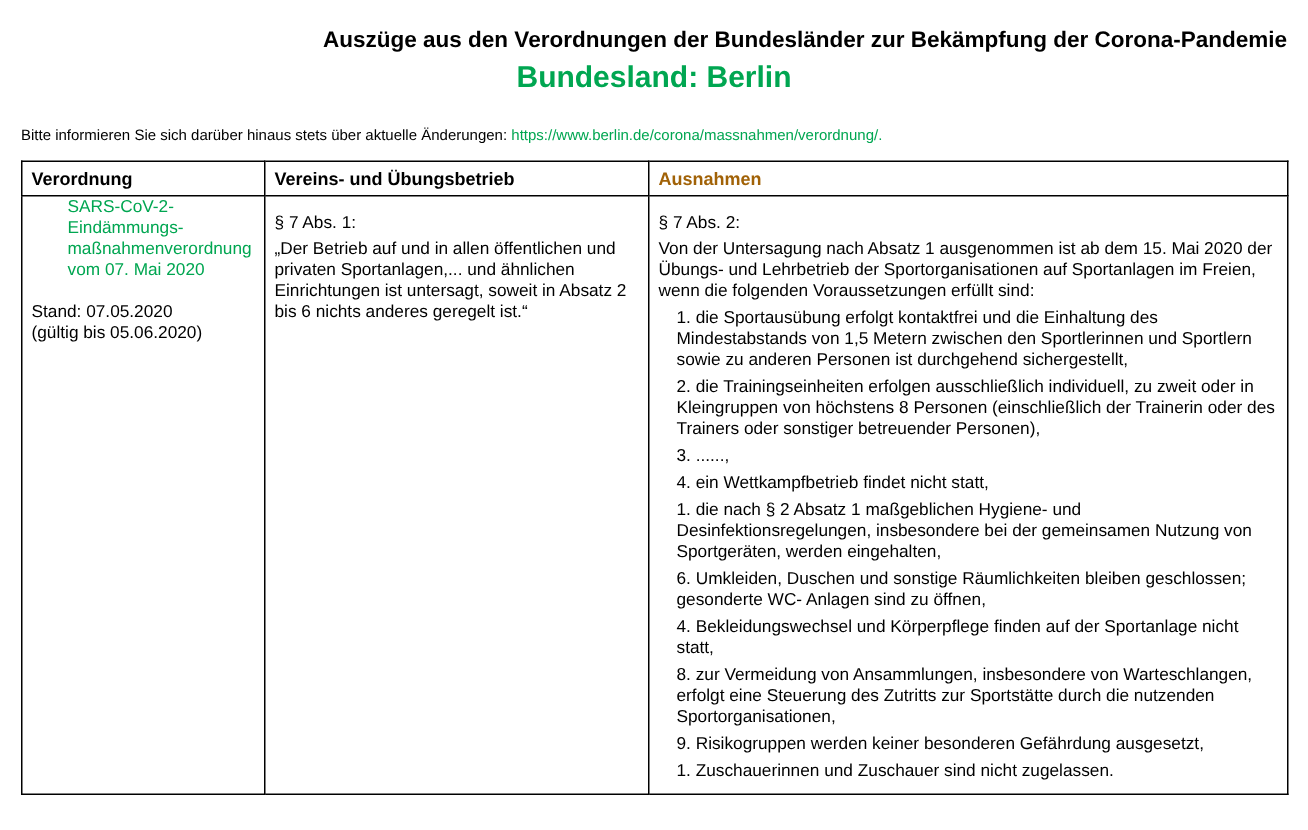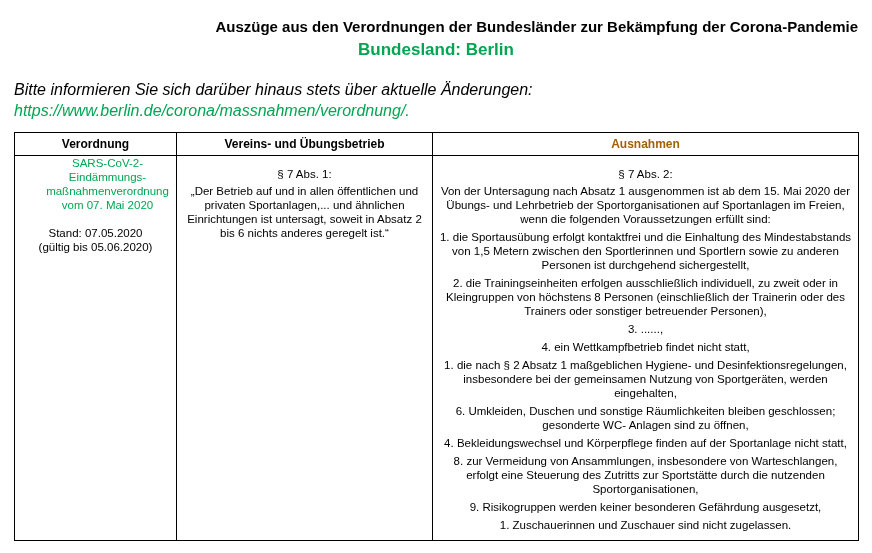--- a/index.html
+++ b/index.html
@@ -22,7 +22,7 @@
     line-height: 1.2;
   }
   .subtitle {
-    font-size: 17px;
+    font-size: 20px;
     font-weight: bold;
     text-align: center;
     color: #00A651;

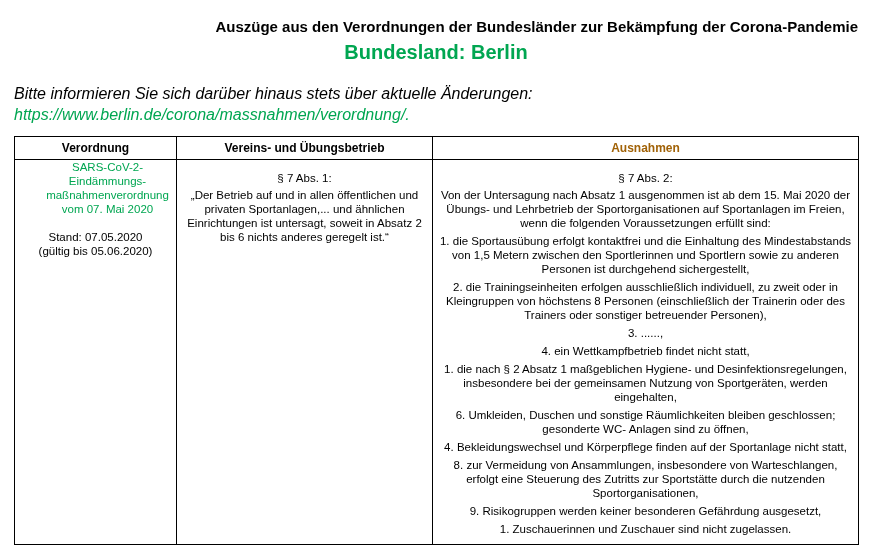--- a/index.html
+++ b/index.html
@@ -30,10 +30,9 @@
     line-height: 1.2;
   }
   .note {
-    font-size: 16px;
+    font-size: 10px;
     margin: 0 0 10px 0;
     line-height: 1.3;
-    font-style: italic;
   }
   .note .link {
     color: #00A651;

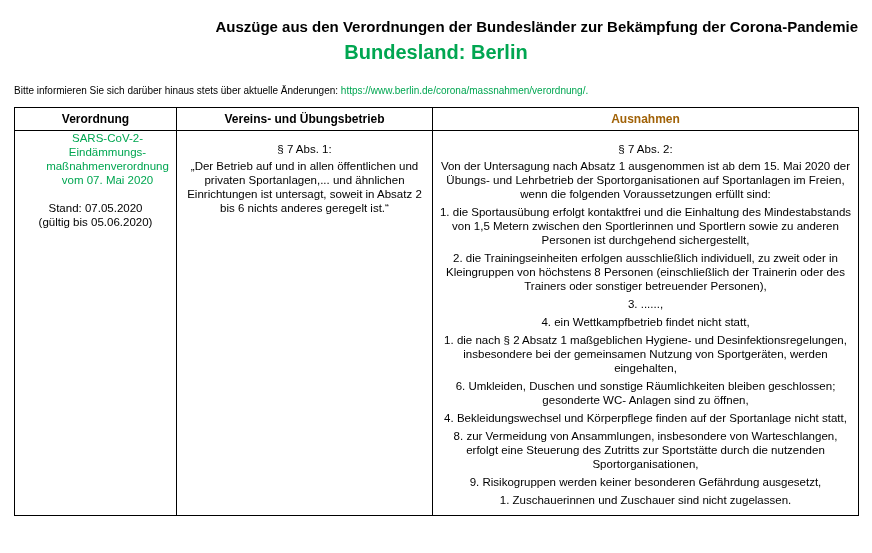--- a/index.html
+++ b/index.html
@@ -49,7 +49,7 @@
   table.reg th, table.reg td {
     border: 1px solid #000;
     vertical-align: top;
-    text-align: center;
+    text-align: left;
     padding: 0 6px 4px 6px;
   }
   table.reg th {

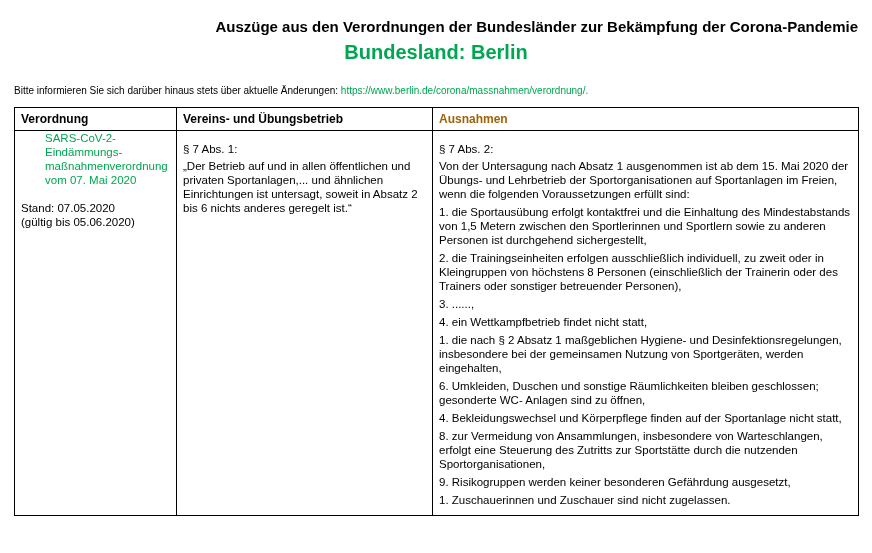--- a/index.html
+++ b/index.html
@@ -69,7 +69,7 @@
   .name-block { margin-bottom: 14px; }
   .stand-line { margin-bottom: 0; }
   .intro-block { margin-bottom: 4px; }
-  .item { margin-bottom: 4px; }
+  .item { margin-bottom: 4px; margin-left: 12px; }
   .quote-block { margin-top: 1px; }
 </style>
 </head>

